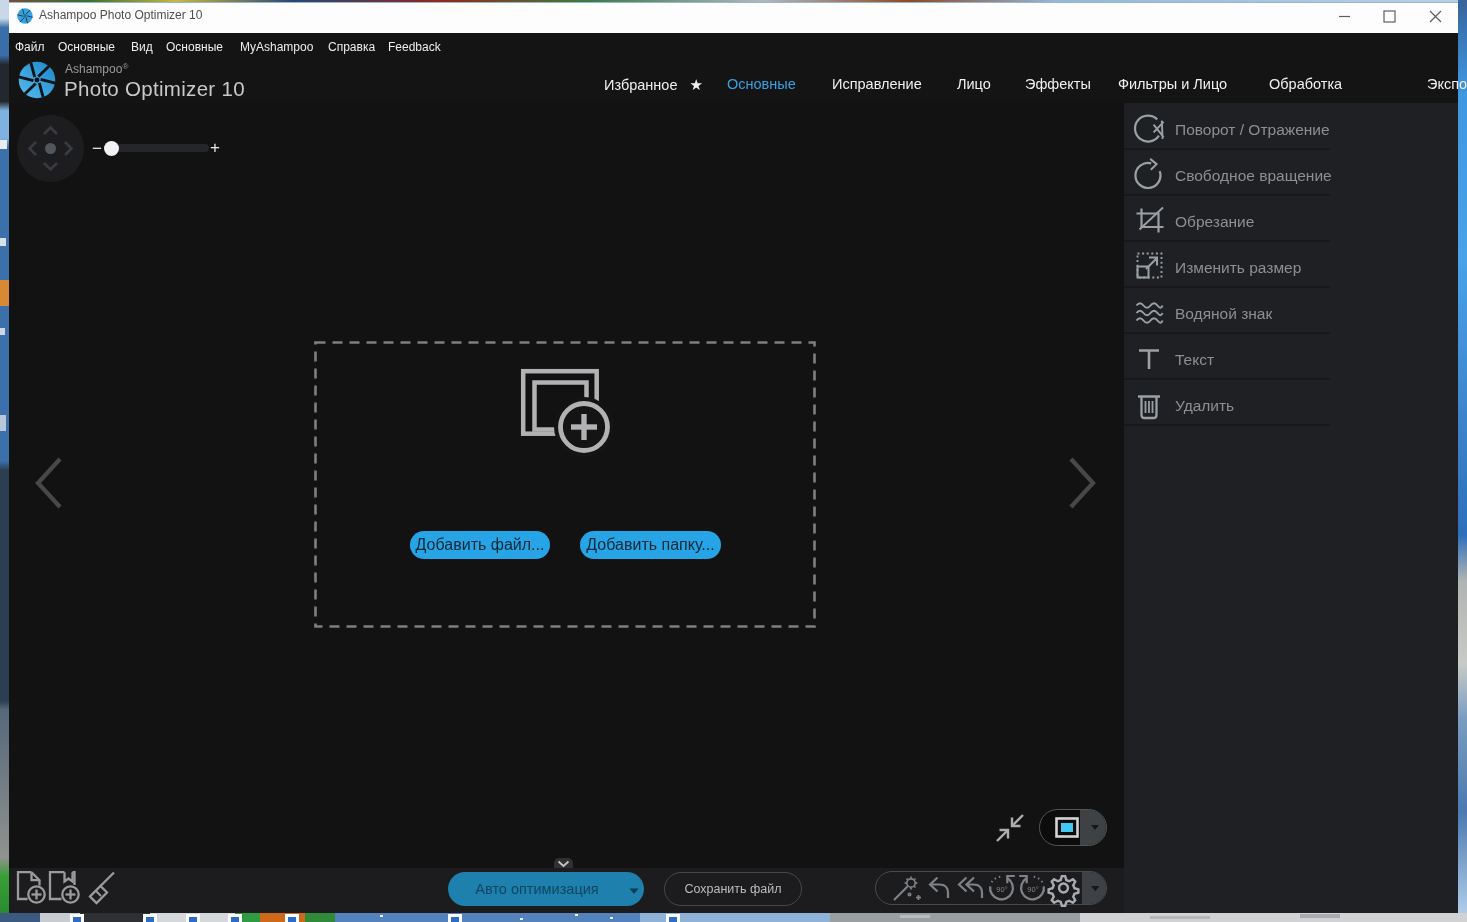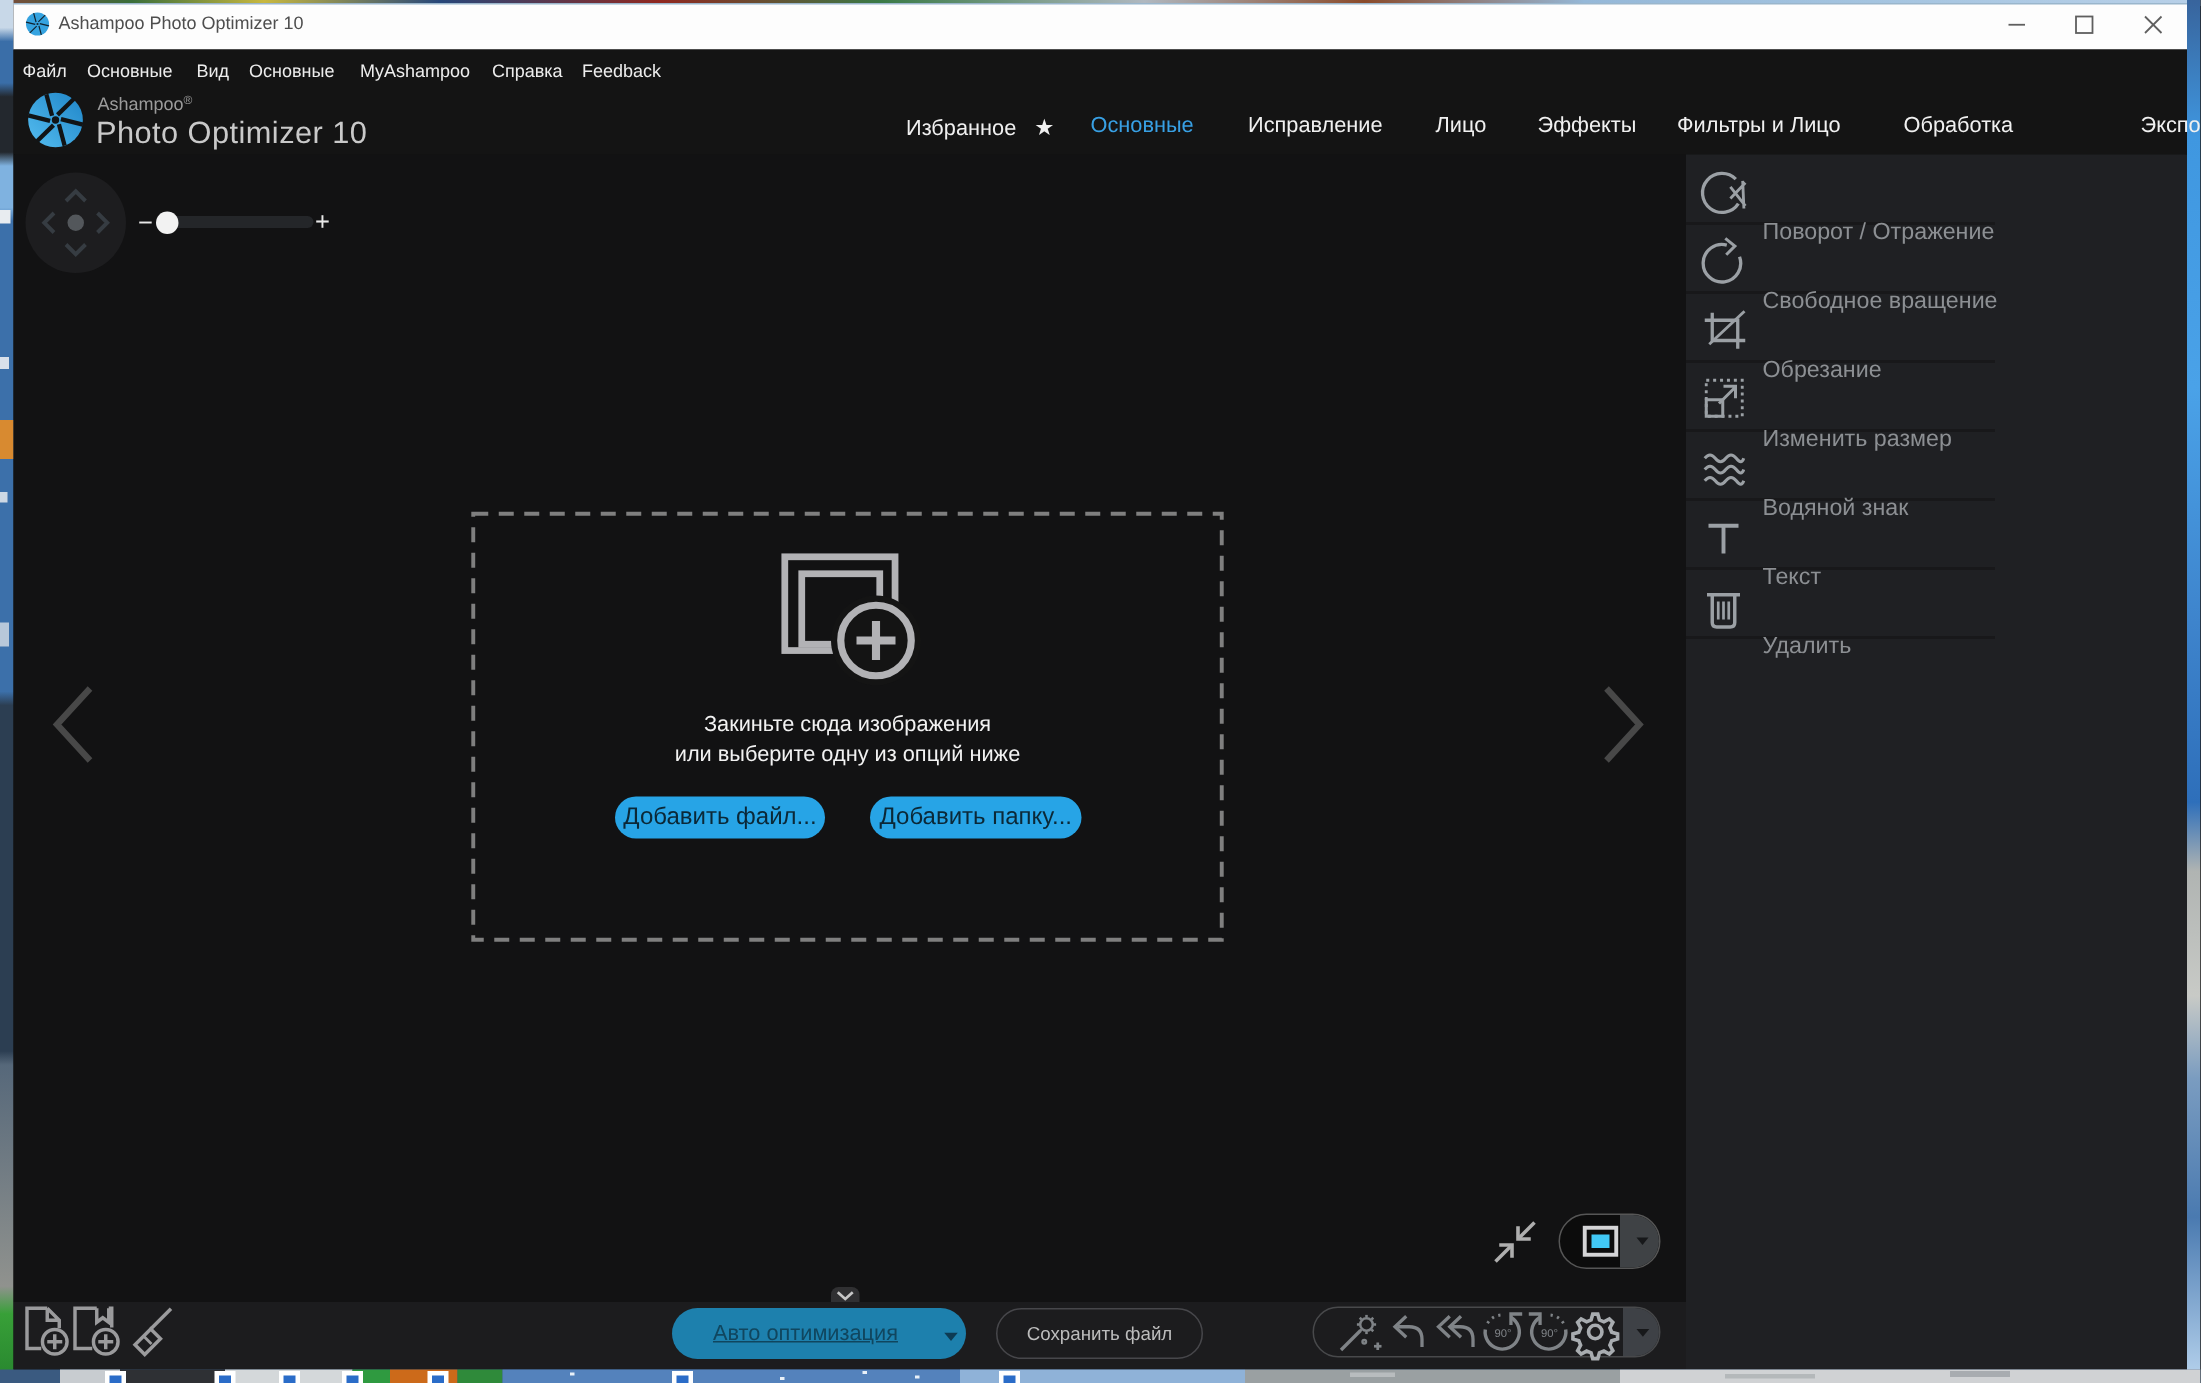--- a/index.html
+++ b/index.html
@@ -69,7 +69,7 @@
   
   #sidebar { left:1124px; top:103px; width:334px; height:810px; background:#1f2023; }
   .ssep { position:absolute; left:1124px; width:206px; height:2px; background:#18181a; }
-  .slabel { position:absolute; left:1175px; font-size:15.5px; color:#8c8f93; line-height:18px;margin-top:25px; }
+  .slabel { position:absolute; left:1175px; font-size:15.5px; color:#8c8f93; line-height:18px; }
 </style>
 </head>
 <body>

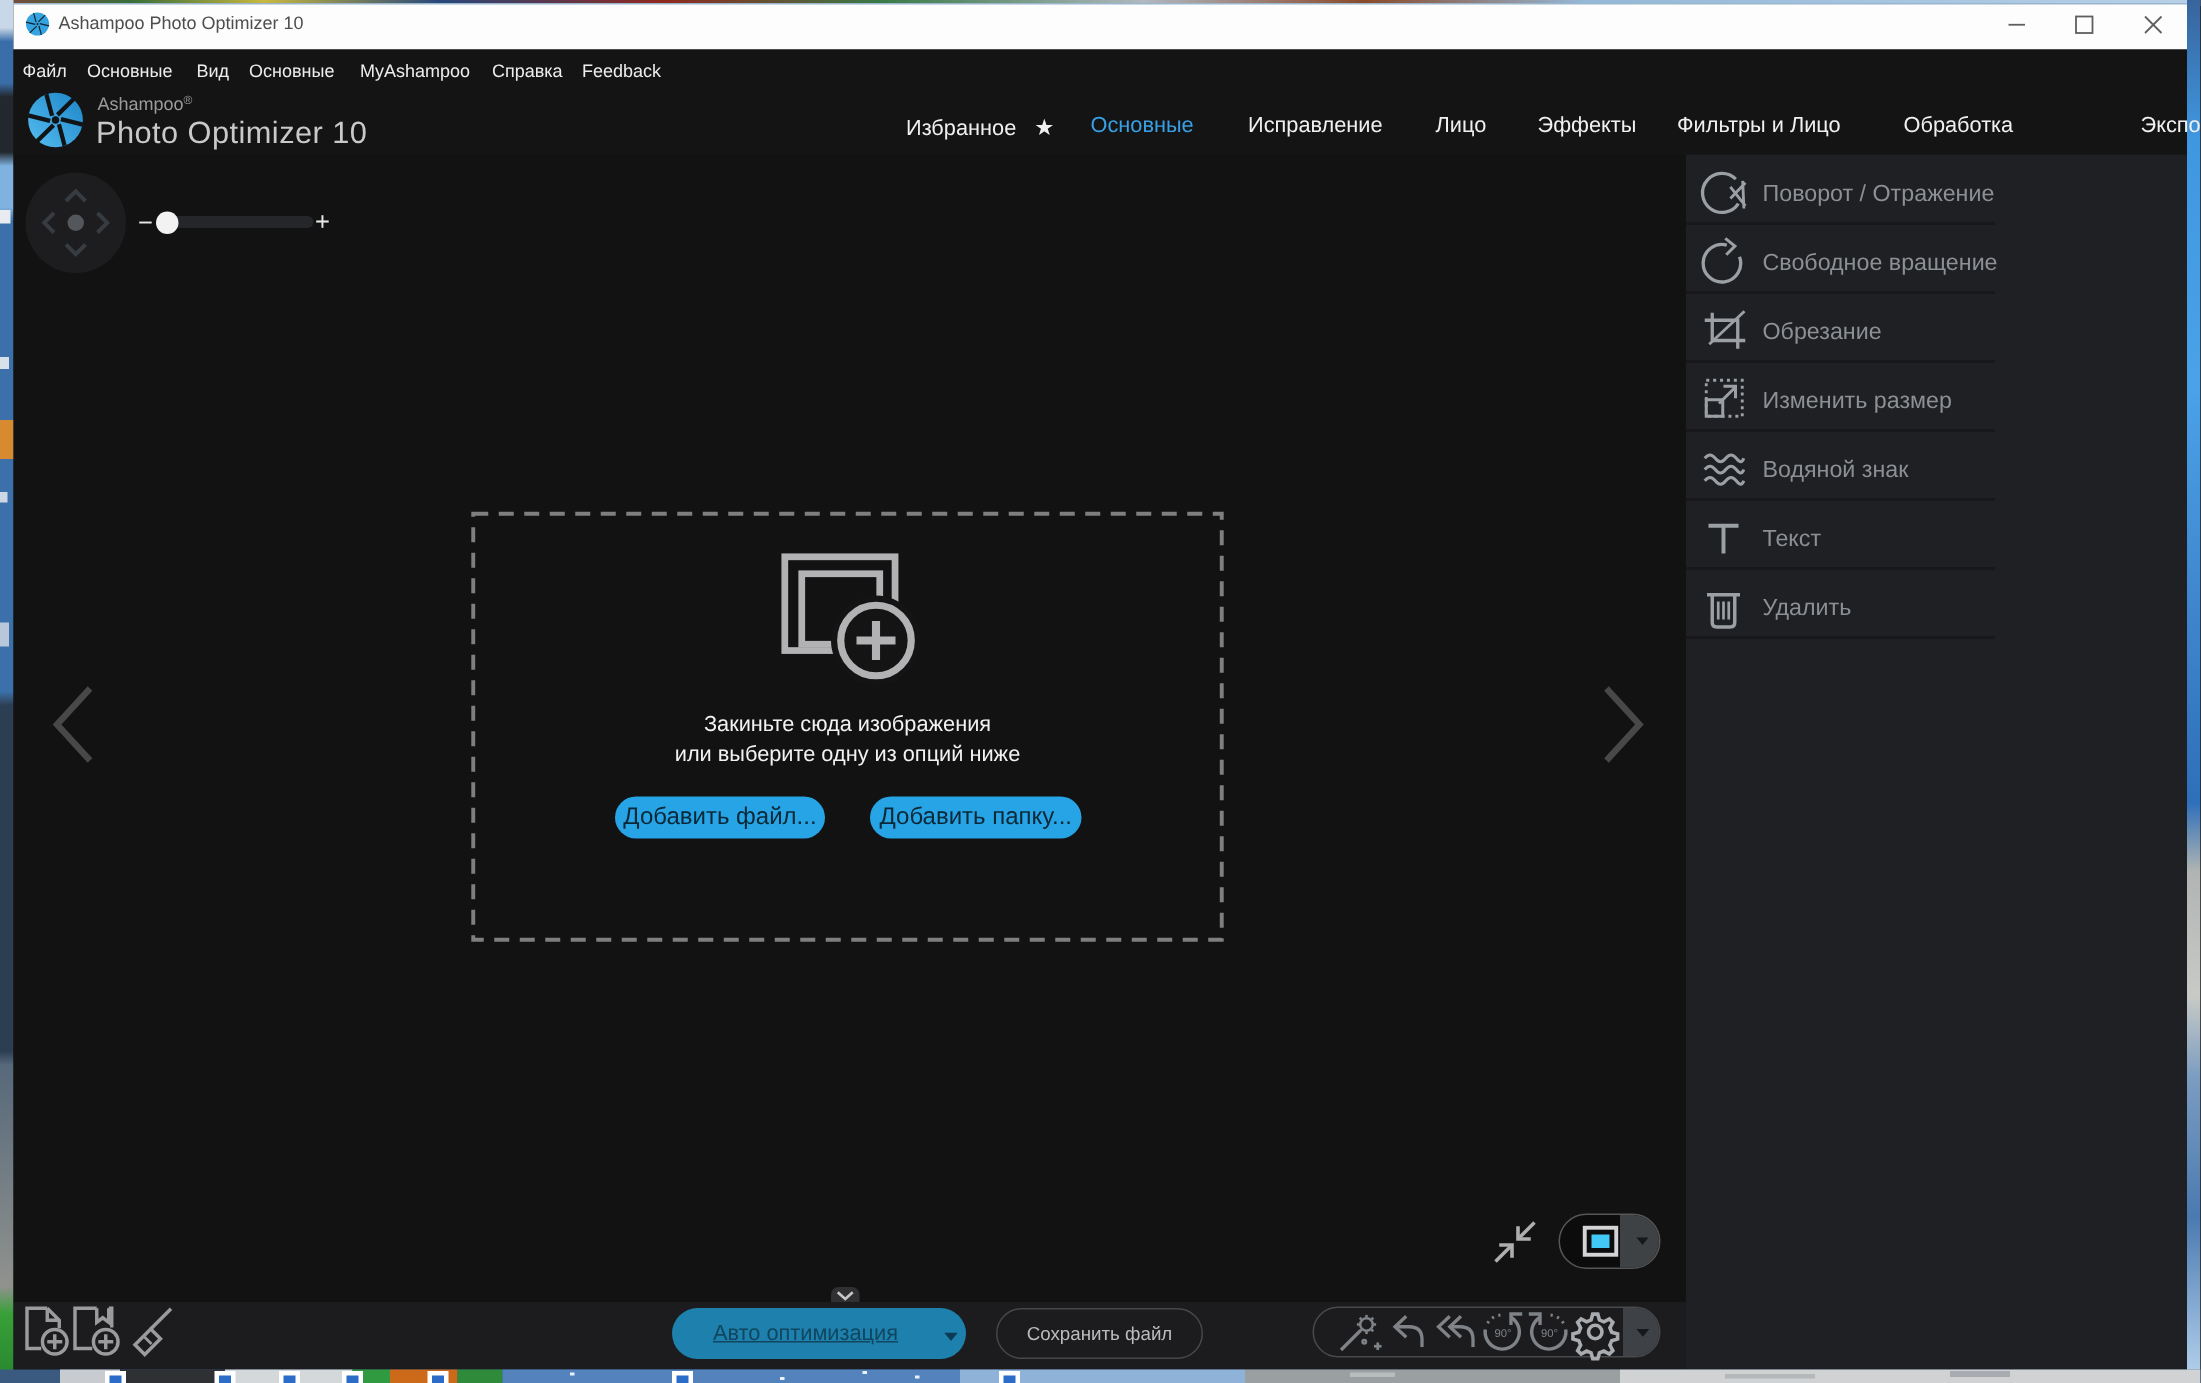--- a/index.html
+++ b/index.html
@@ -121,7 +121,6 @@
 
   <div class="abs" id="dz"></div>
   <div class="abs" id="dzicon"></div>
-  <div class="abs" id="dztext">Закиньте сюда изображения<br>или выберите одну из опций ниже</div>
   <div class="dzbtn" id="dzbtn1">Добавить файл...</div>
   <div class="dzbtn" id="dzbtn2">Добавить папку...</div>
 

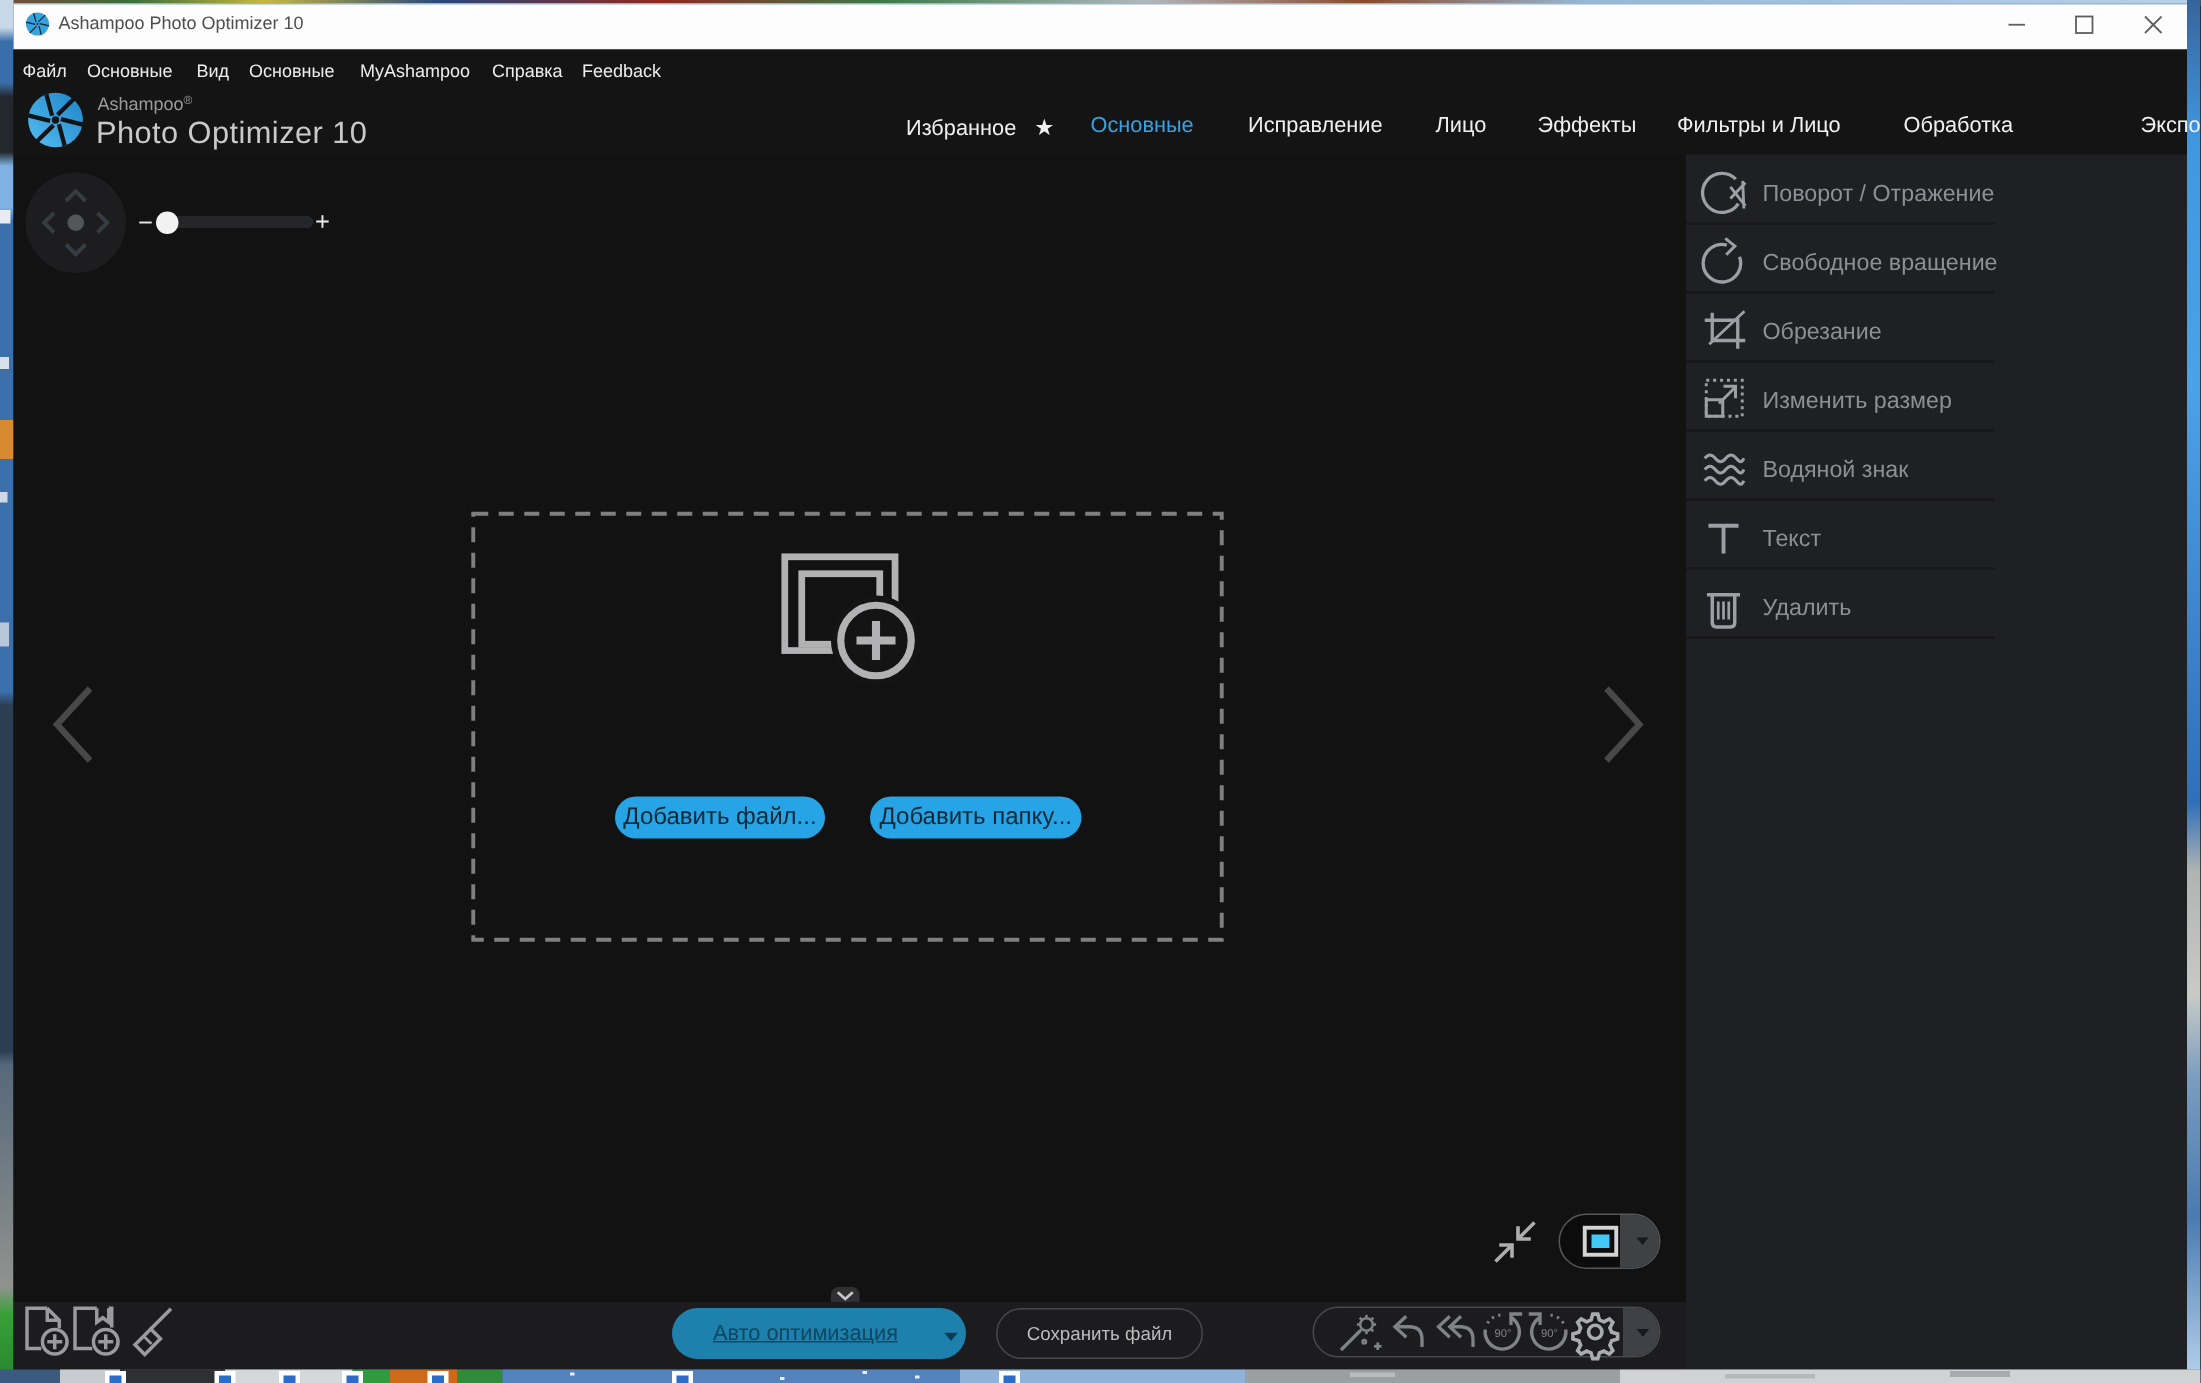--- a/index.html
+++ b/index.html
@@ -57,7 +57,7 @@
   #toolbar { left:9px; top:868px; width:1115px; height:45px; background:#1c1c1e; }
   #collapse { left:554px; top:858px; width:19px; height:10px; background:#303032; border-radius:5px 5px 0 0; }
 
-  #autobtn { left:448px; top:872px; width:196px; height:34px; border-radius:17px; background:#1d80ad; color:#10465f; font-size:14.5px; text-align:center; line-height:34px; padding-right:18px;text-decoration:underline; }
+  #autobtn { left:448px; top:872px; width:196px; height:34px; border-radius:17px; background:#1d80ad; color:#10465f; font-size:14.5px; text-align:center; line-height:34px; padding-right:18px; }
   #savebtn { left:664px; top:872px; width:138px; height:34px; border-radius:17px; border:1px solid #47474b; color:#bcbcbc; font-size:12.5px; text-align:center; line-height:32px; }
 
   #iconpill { left:875px; top:871px; width:232px; height:34px; border-radius:17px; border:1px solid #48494b; background:#1c1c1e; overflow:hidden; }

